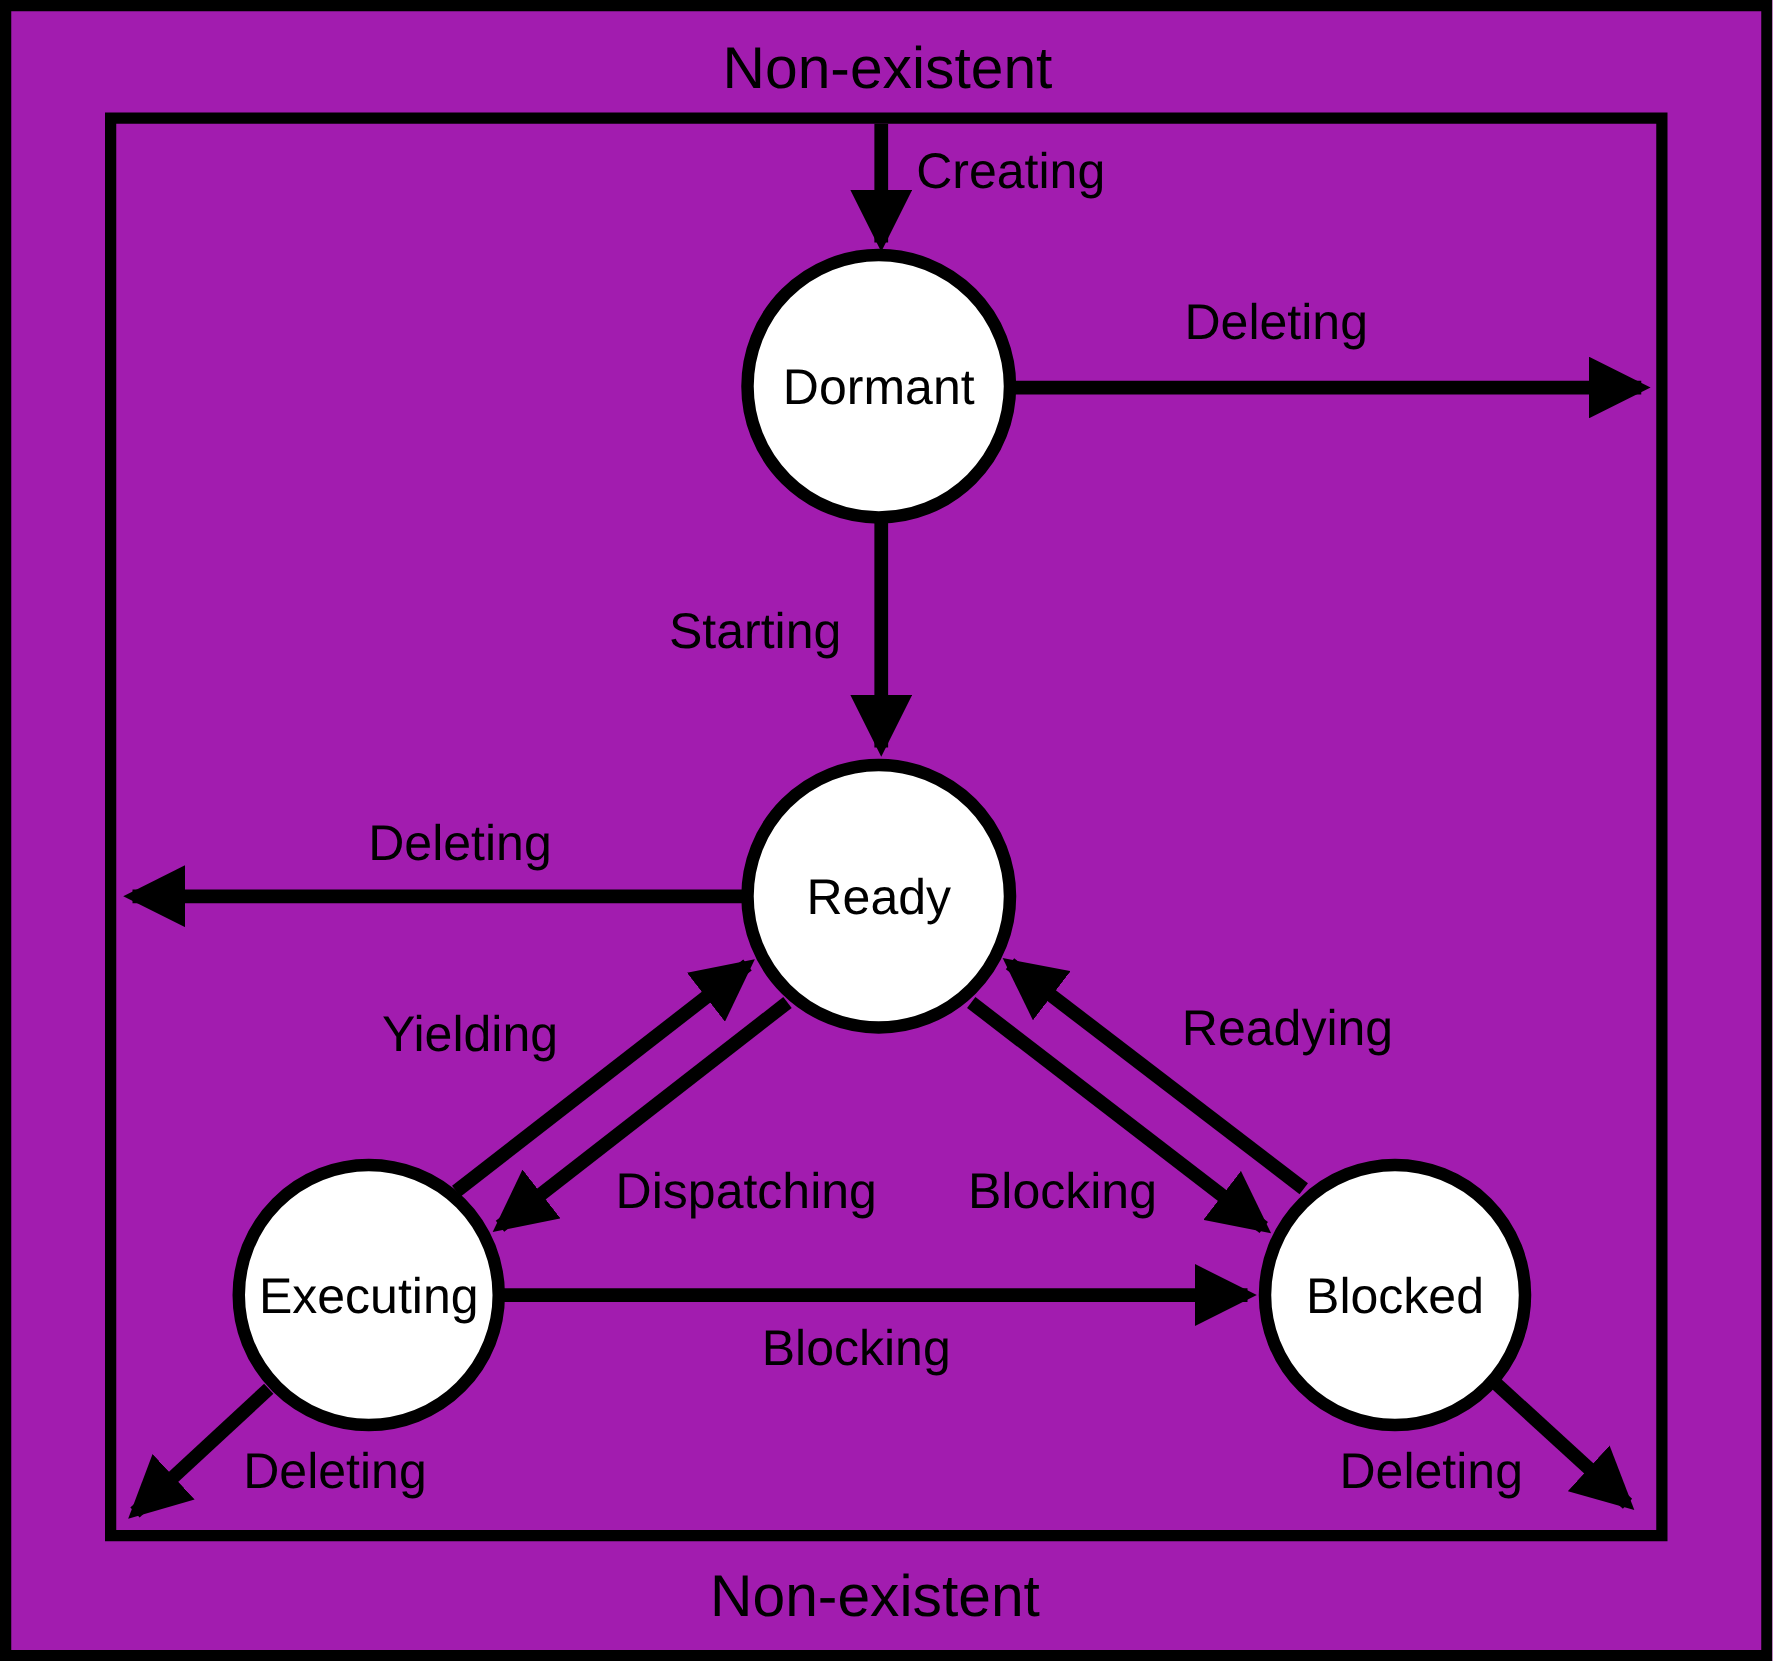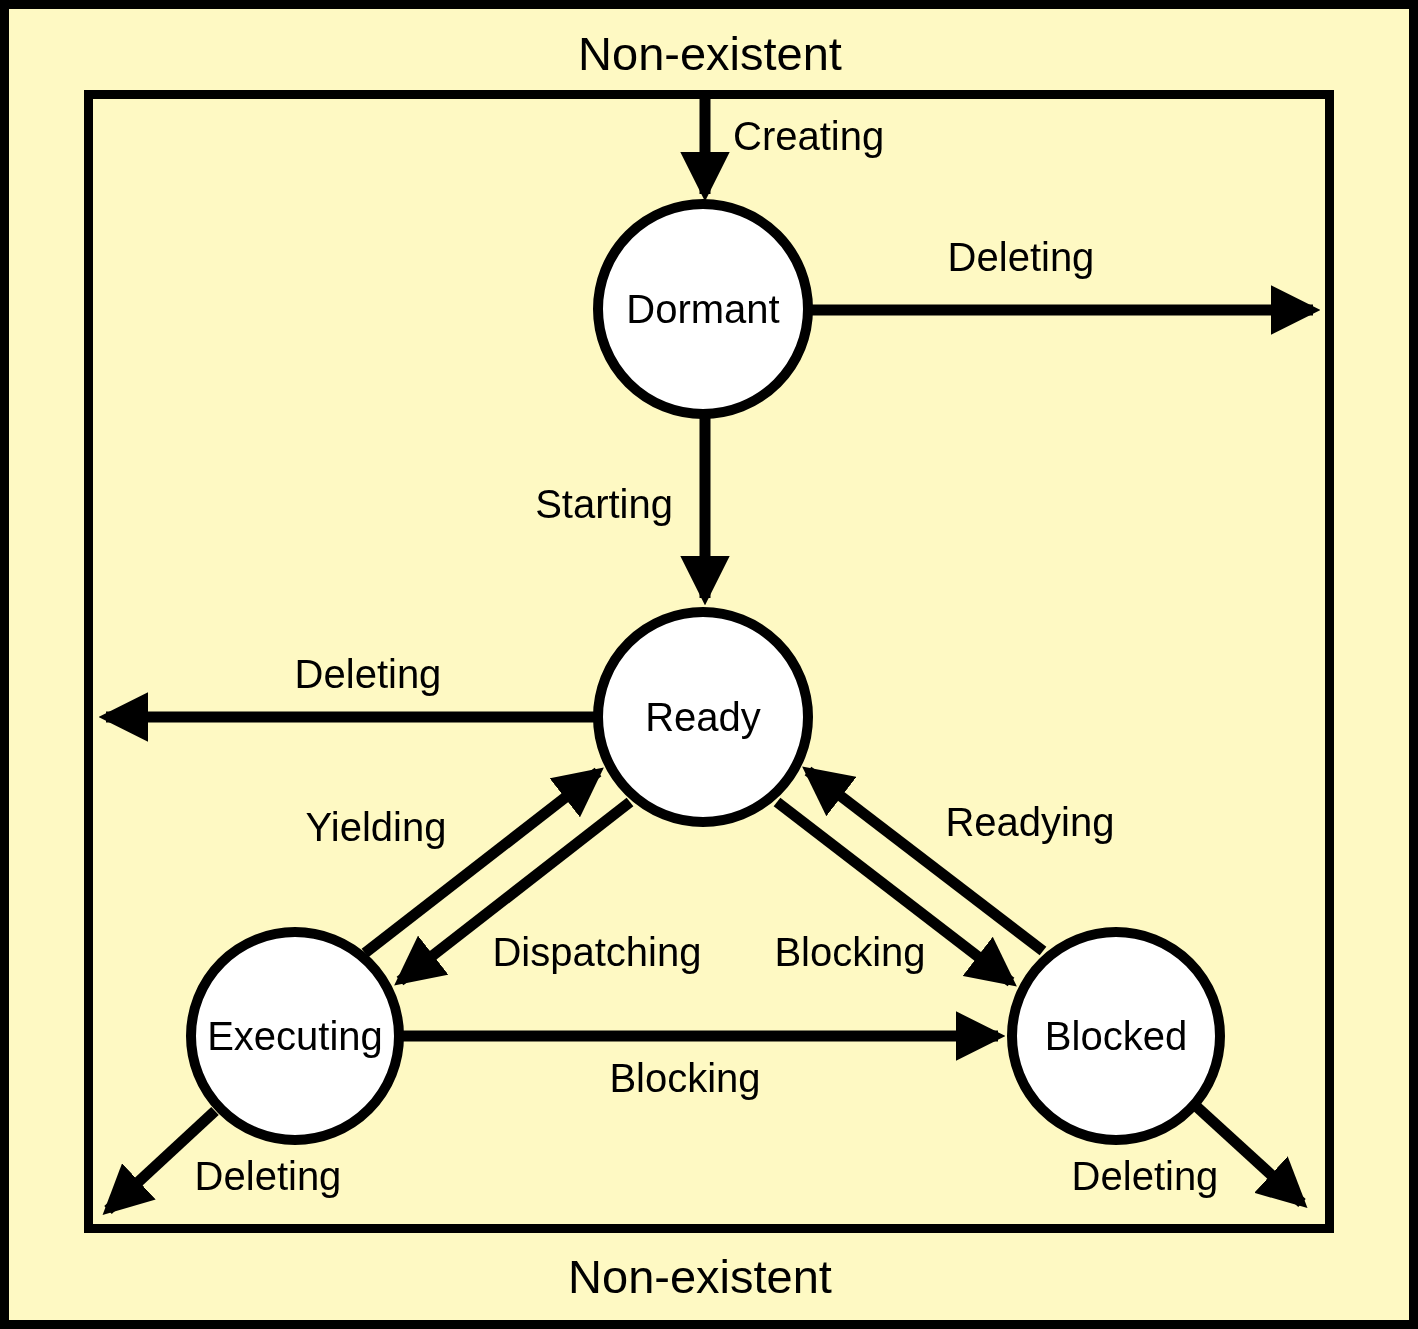--- a/index.html
+++ b/index.html
@@ -11,7 +11,7 @@
     width: 1418px;
     height: 1329px;
     position: relative;
-    background: #fef9c3;
+    background: #a21caf;
   }
   svg text {
     font-family: "Liberation Sans", sans-serif;

